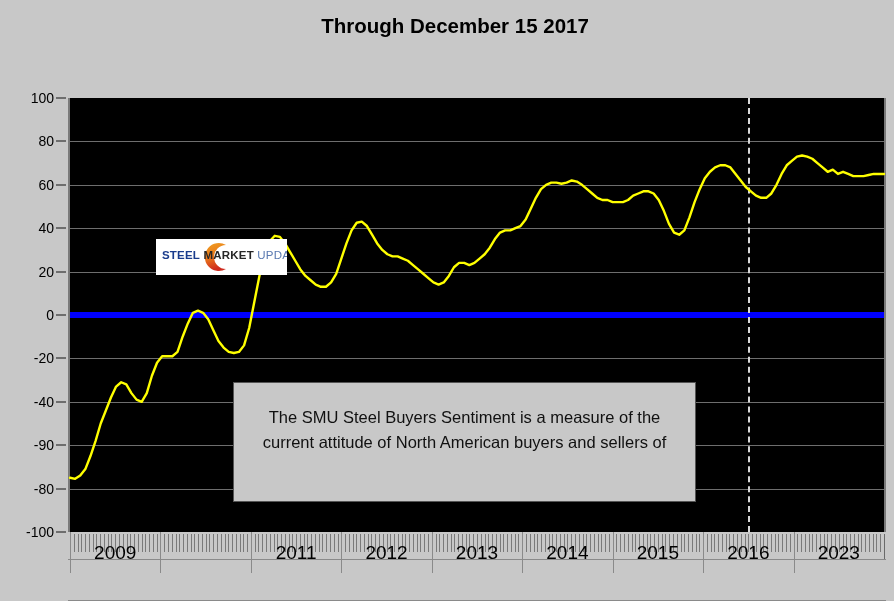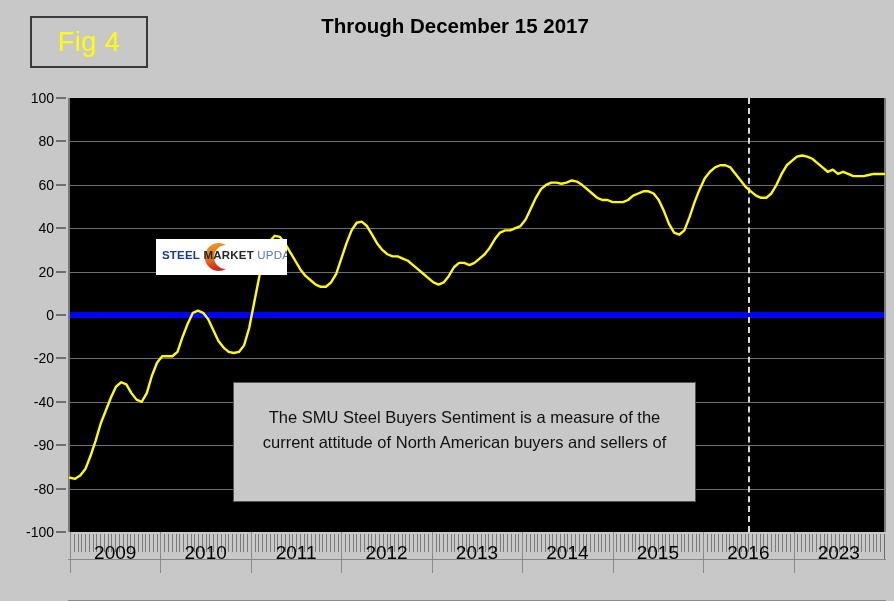--- a/index.html
+++ b/index.html
@@ -109,9 +109,6 @@
 
 <div id="root">
 
-  <div class="fig-badge">
-    <span>Fig 4</span>
-  </div>
 
   <div class="title">
     <div>Through December 15 2017</div>

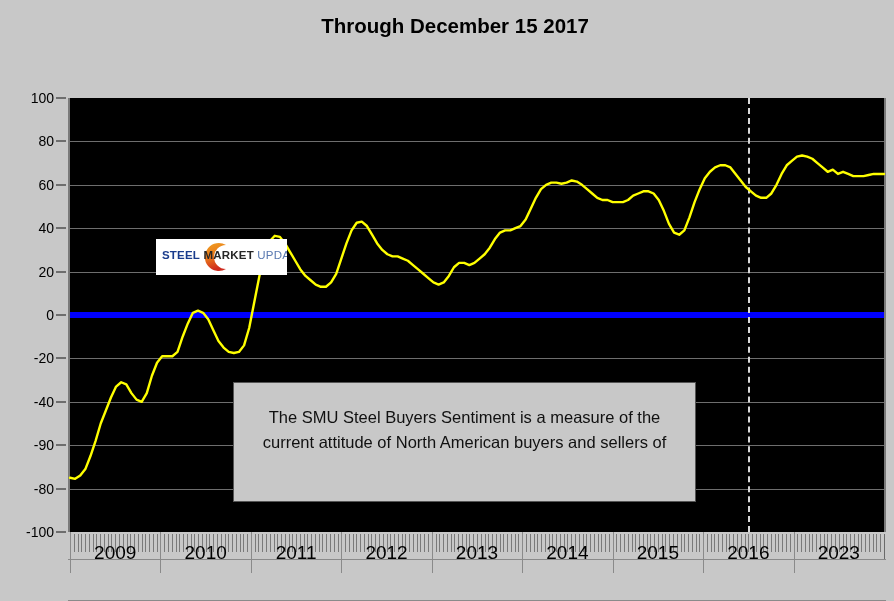--- a/index.html
+++ b/index.html
@@ -414,7 +414,6 @@
   <div class="xlabels" id="xlabels">
       <div class="yr" style="left: 0px; width: 90.4444px;">2009</div>
       <div class="sep" style="left: 0px;"></div>
-      <div class="yr" style="left: 90.4444px; width: 90.4444px;">2010</div>
       <div class="sep" style="left: 90.4444px;"></div>
       <div class="yr" style="left: 180.889px; width: 90.4444px;">2011</div>
       <div class="sep" style="left: 180.889px;"></div>

